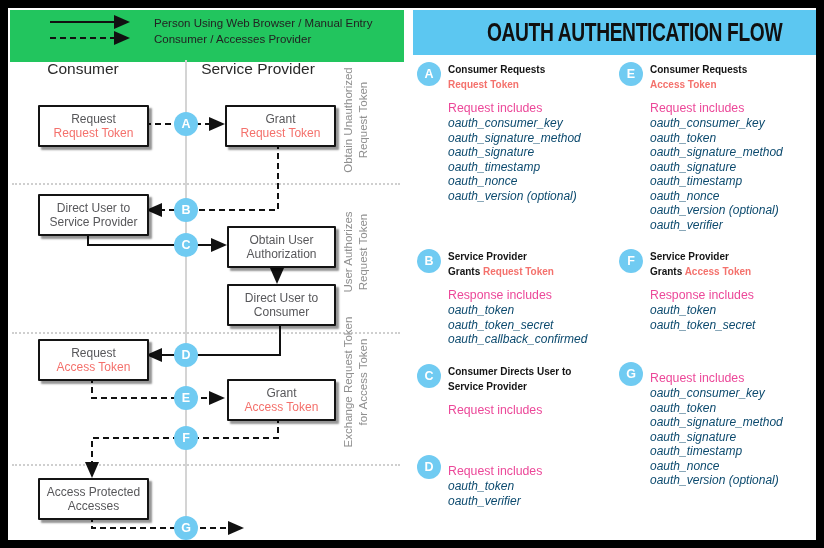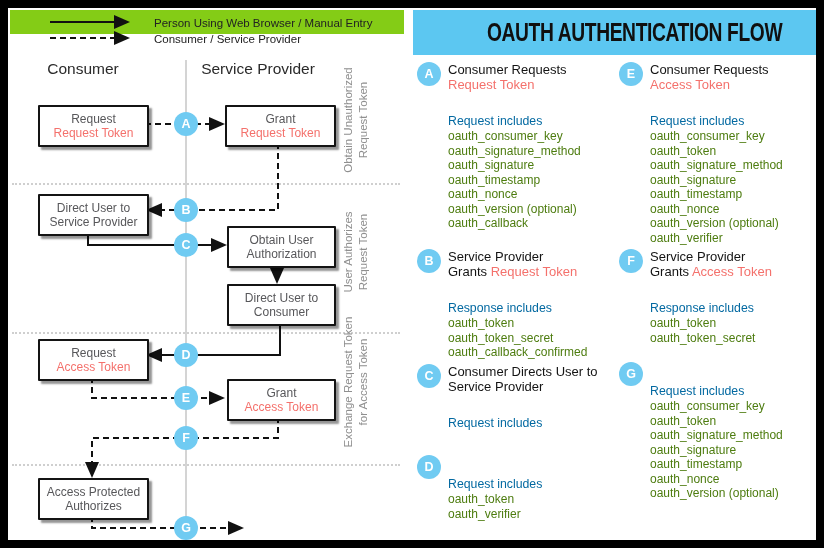--- a/index.html
+++ b/index.html
@@ -7,7 +7,7 @@
   .canvas{position:absolute;left:8px;top:8px;width:808px;height:532px;background:#fff;overflow:hidden;}
 
   
-  .legend{position:absolute;left:2px;top:2px;width:394px;height:24px;background:#84cc16;}
+  .legend{position:absolute;left:2px;top:2px;width:394px;height:52px;background:#22c55e;}
   .legend-label{position:absolute;left:144px;font-size:11.5px;color:#222;white-space:nowrap;}
   .legend-label.l1{top:7px;}
   .legend-label.l2{top:23px;}

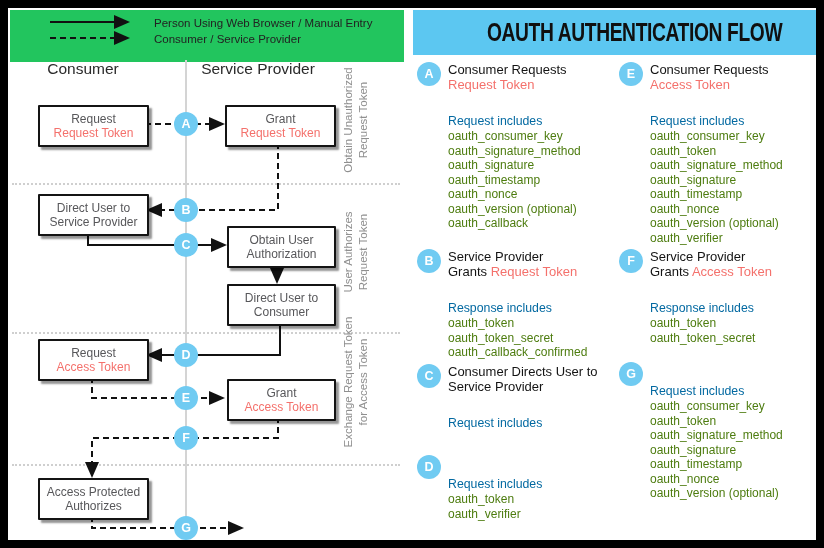--- a/index.html
+++ b/index.html
@@ -61,7 +61,7 @@
 
   <div class="legend">
     <span class="legend-label l1">Person Using Web Browser / Manual Entry</span>
-    <span class="legend-label l2">Consumer / Service Provider</span>
+    <span class="legend-label l2">Consumer / Accesses Provider</span>
   </div>
 
   <div class="lane-header lh-consumer">Consumer</div>

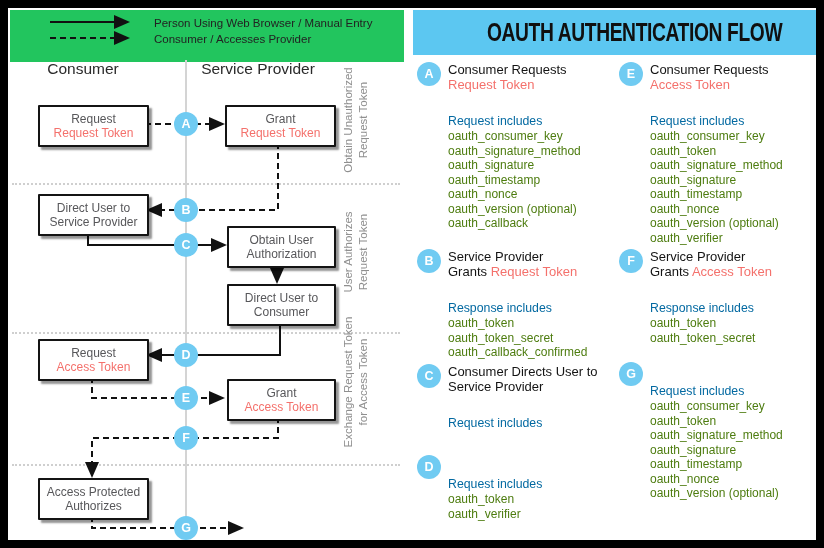--- a/index.html
+++ b/index.html
@@ -48,7 +48,7 @@
   .sec .badge{position:absolute;left:9px;top:0;width:24px;height:24px;border-radius:50%;
     background:#70cbf2;color:#fff;font-size:12.5px;font-weight:bold;text-align:center;line-height:24px;}
   .sec .sec-body{margin-left:40px;width:170px;}
-  .sec-title{font-weight:normal;font-size:13px;line-height:15px;color:#141414;}
+  .sec-title{font-weight:bold;font-size:10px;line-height:15px;color:#141414;}
   .sec-title .red{color:#f4716c;}
   .includes{margin-top:22px;font-size:12.3px;line-height:15px;color:#0369a1;}
   .params div{font-size:12px;line-height:14.5px;color:#4d7c0f;}

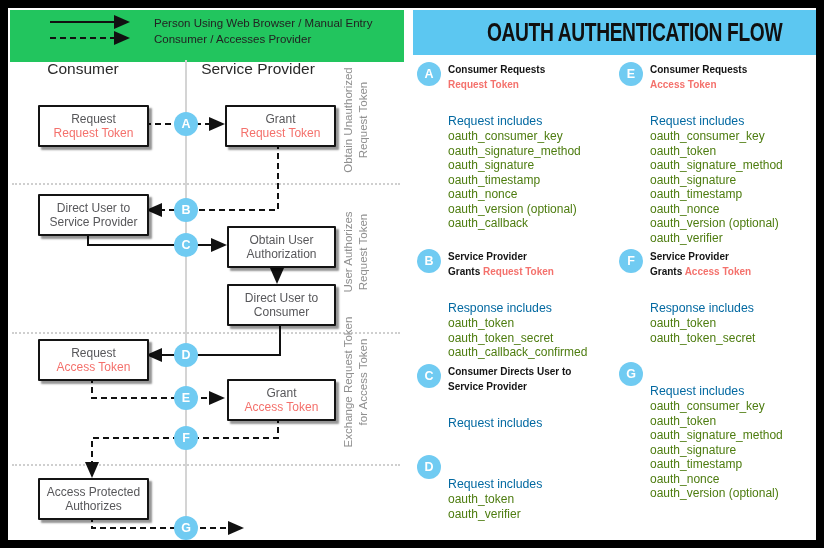--- a/index.html
+++ b/index.html
@@ -50,7 +50,7 @@
   .sec .sec-body{margin-left:40px;width:170px;}
   .sec-title{font-weight:bold;font-size:10px;line-height:15px;color:#141414;}
   .sec-title .red{color:#f4716c;}
-  .includes{margin-top:22px;font-size:12.3px;line-height:15px;color:#0369a1;}
+  .includes{margin-top:9px;font-size:12.3px;line-height:15px;color:#ec4899;}
   .params div{font-size:12px;line-height:14.5px;color:#4d7c0f;}
 </style>
 </head>

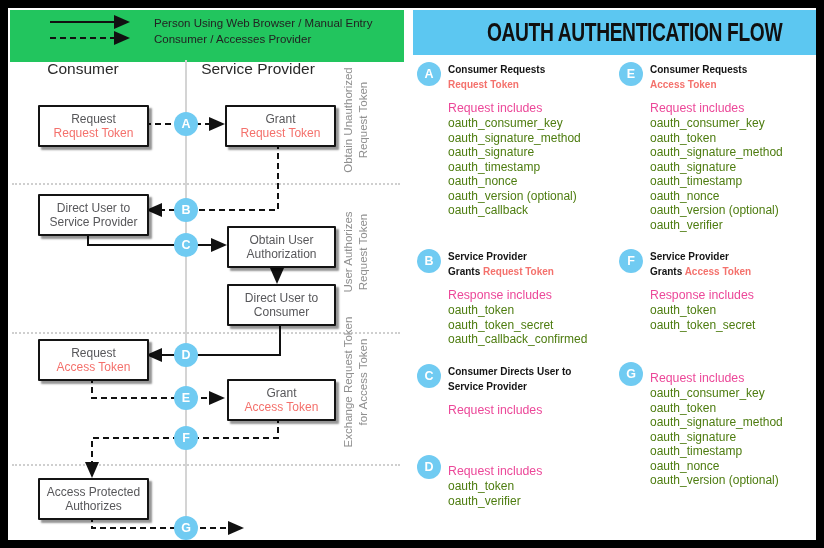--- a/index.html
+++ b/index.html
@@ -51,7 +51,7 @@
   .sec-title{font-weight:bold;font-size:10px;line-height:15px;color:#141414;}
   .sec-title .red{color:#f4716c;}
   .includes{margin-top:9px;font-size:12.3px;line-height:15px;color:#ec4899;}
-  .params div{font-size:12px;line-height:14.5px;color:#4d7c0f;}
+  .params div{font-size:12px;line-height:14.5px;color:#0c4a6e;font-style:italic;}
 </style>
 </head>
 <body>

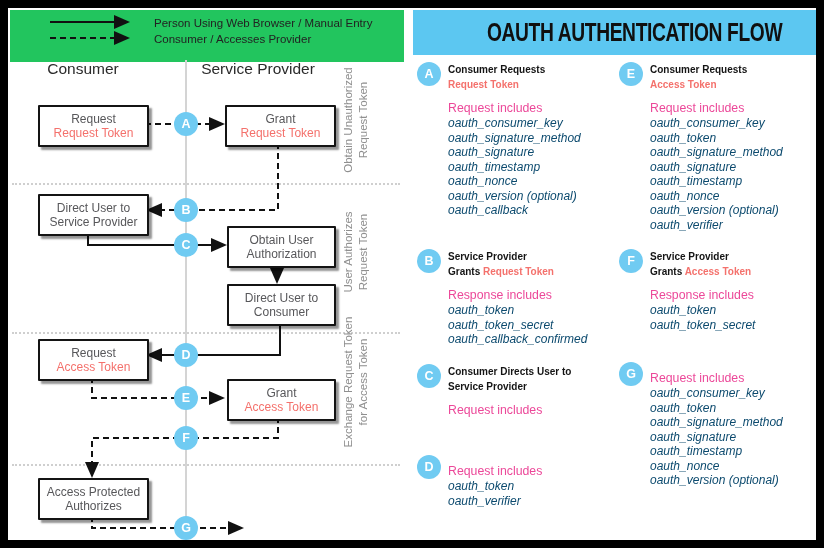--- a/index.html
+++ b/index.html
@@ -155,7 +155,6 @@
             <div>oauth_timestamp</div>
             <div>oauth_nonce</div>
             <div>oauth_version (optional)</div>
-            <div>oauth_callback</div>
           </div>
     </div>
   </div>

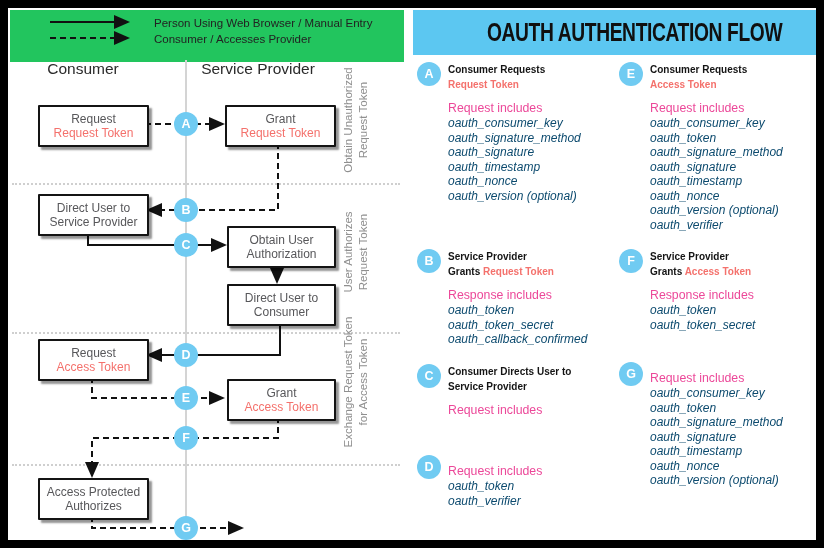--- a/index.html
+++ b/index.html
@@ -127,7 +127,7 @@
   </div>
   <div class="fbox" style="left:30px;top:470px;width:107px;height:38px">
     <span>Access Protected</span>
-    <span>Authorizes</span>
+    <span>Accesses</span>
   </div>
 
   <div class="step" style="left:166px;top:104px">A</div>

